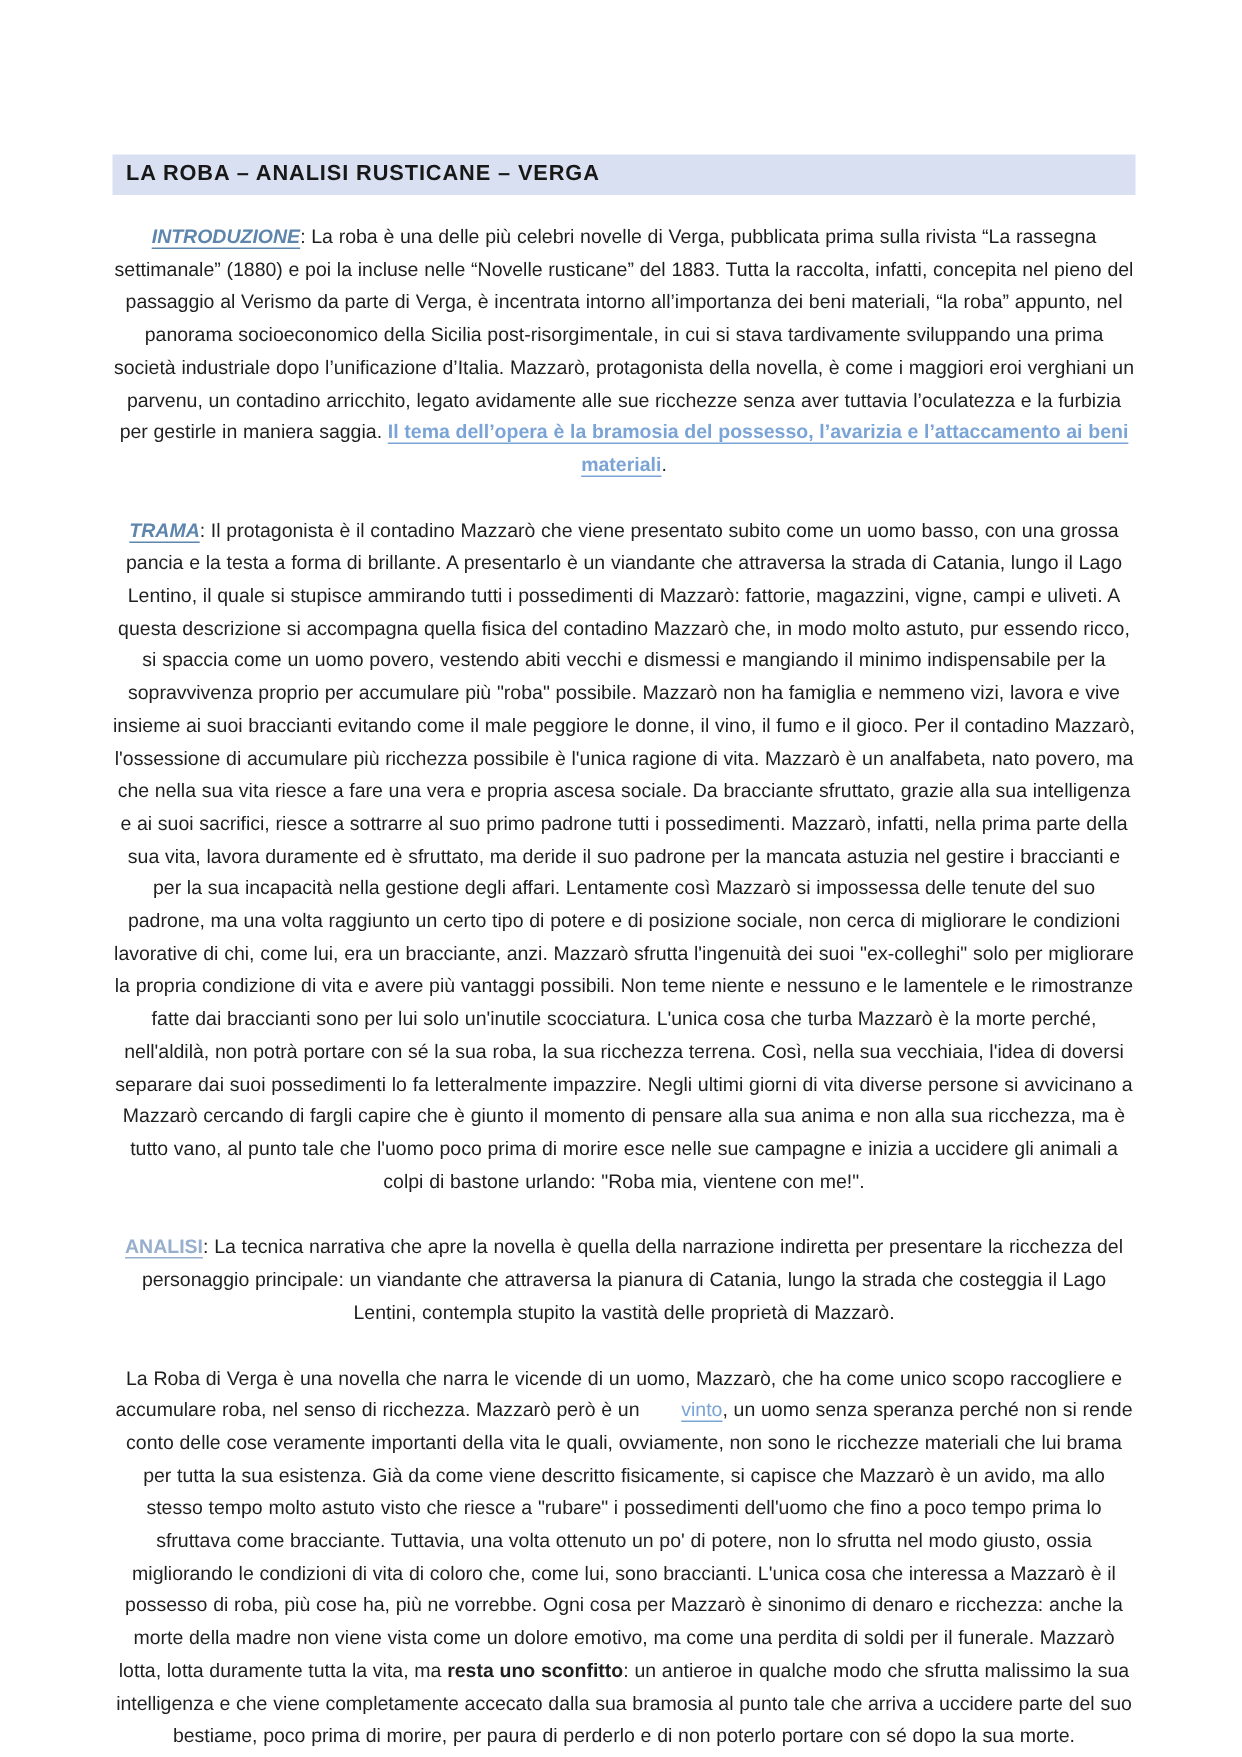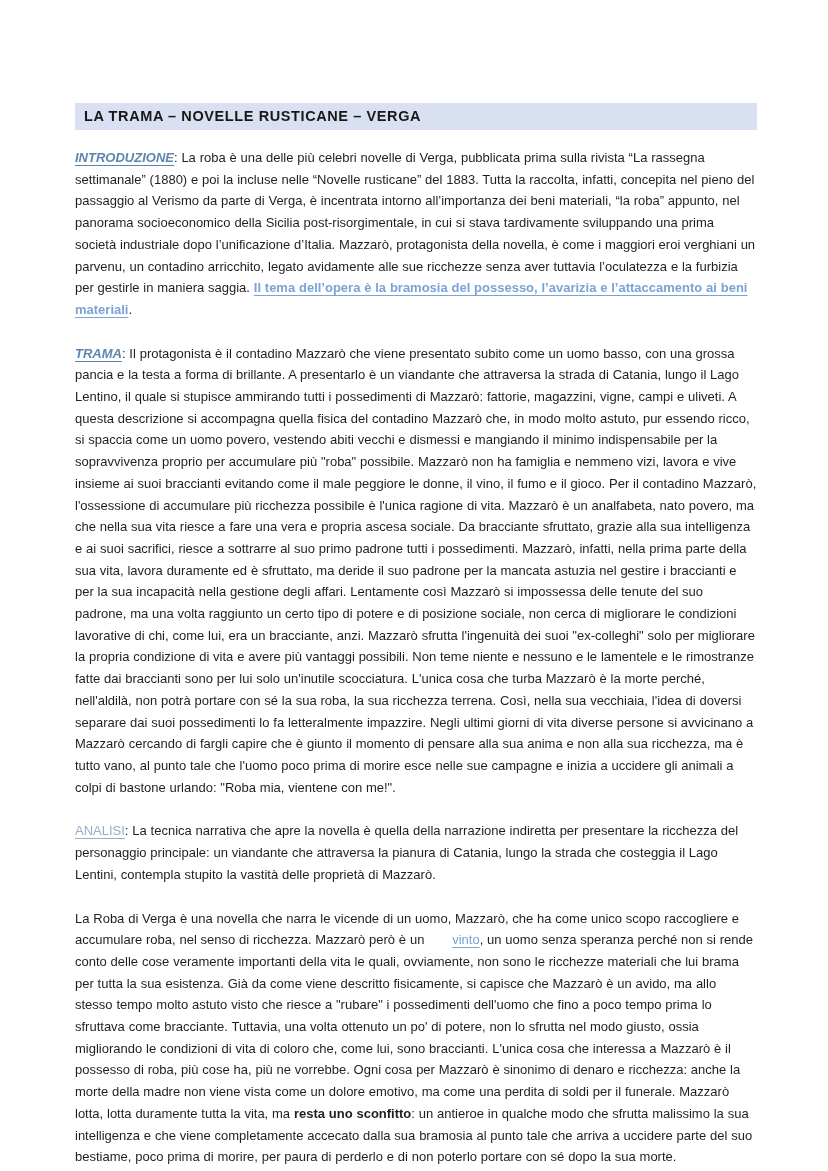--- a/index.html
+++ b/index.html
@@ -53,7 +53,7 @@
   <div class="content">
 
     <div class="title-bar">
-      <span>LA TRAMA – NOVELLE RUSTICANE – VERGA</span>
+      <span>LA ROBA – ANALISI RUSTICANE – VERGA</span>
     </div>
 
     <p class="doc-paragraph"><span class="seg-head">INTRODUZIONE</span><span>: La roba è una delle più celebri novelle di Verga, pubblicata prima sulla rivista “La rassegna settimanale” (1880) e poi la incluse nelle “Novelle rusticane” del 1883. Tutta la raccolta, infatti, concepita nel pieno del passaggio al Verismo da parte di Verga, è incentrata intorno all’importanza dei beni materiali, “la roba” appunto, nel panorama socioeconomico della Sicilia post-risorgimentale, in cui si stava tardivamente sviluppando una prima società industriale dopo l’unificazione d’Italia. Mazzarò, protagonista della novella, è come i maggiori eroi verghiani un parvenu, un contadino arricchito, legato avidamente alle sue ricchezze senza aver tuttavia l’oculatezza e la furbizia per gestirle in maniera saggia. </span><span class="seg-blue-b-u">Il tema dell’opera è la bramosia del possesso, l’avarizia e l’attaccamento ai beni materiali</span><span>.</span></p>

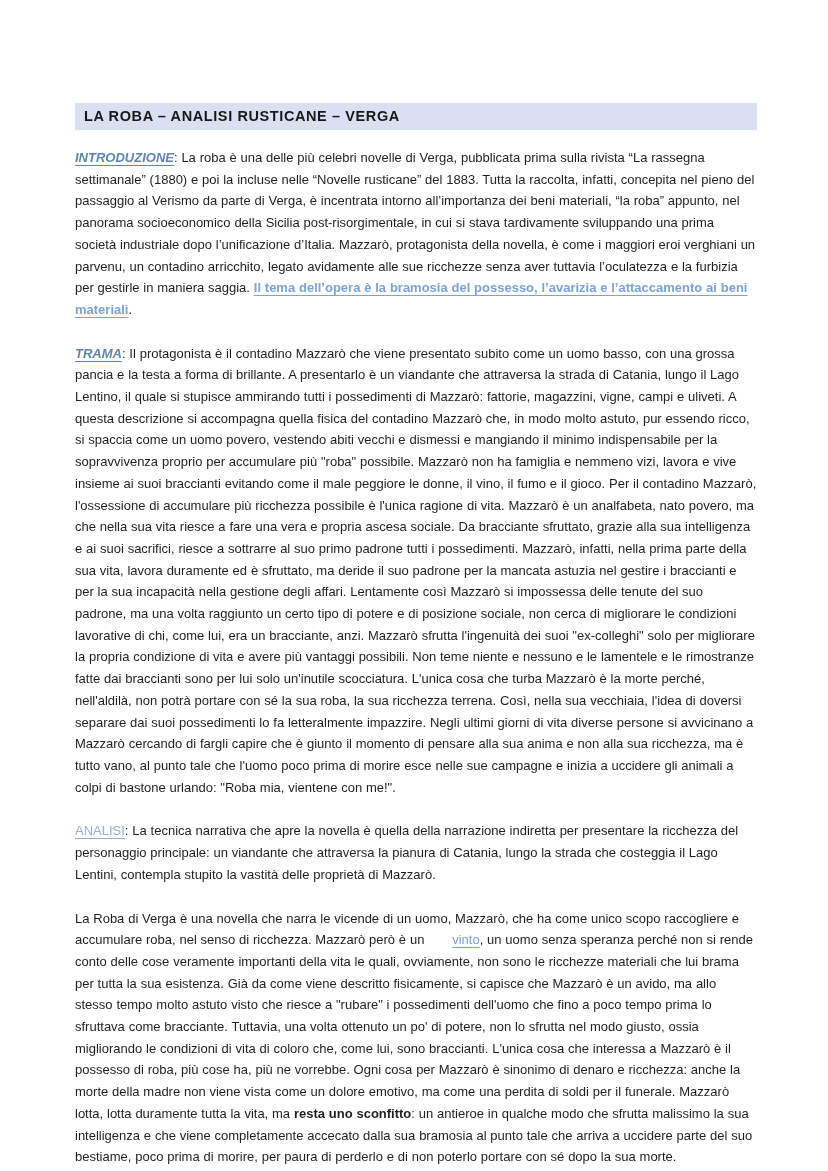--- a/index.html
+++ b/index.html
@@ -35,7 +35,7 @@
     font-size: 13px;
     line-height: 21.7px;
     margin: 0 0 22px 0;
-    text-align: left;
+    text-align: center;
     word-spacing: 0.2px;
   }
   .doc-paragraph span { text-decoration-thickness: 1px; text-underline-offset: 2.5px; }

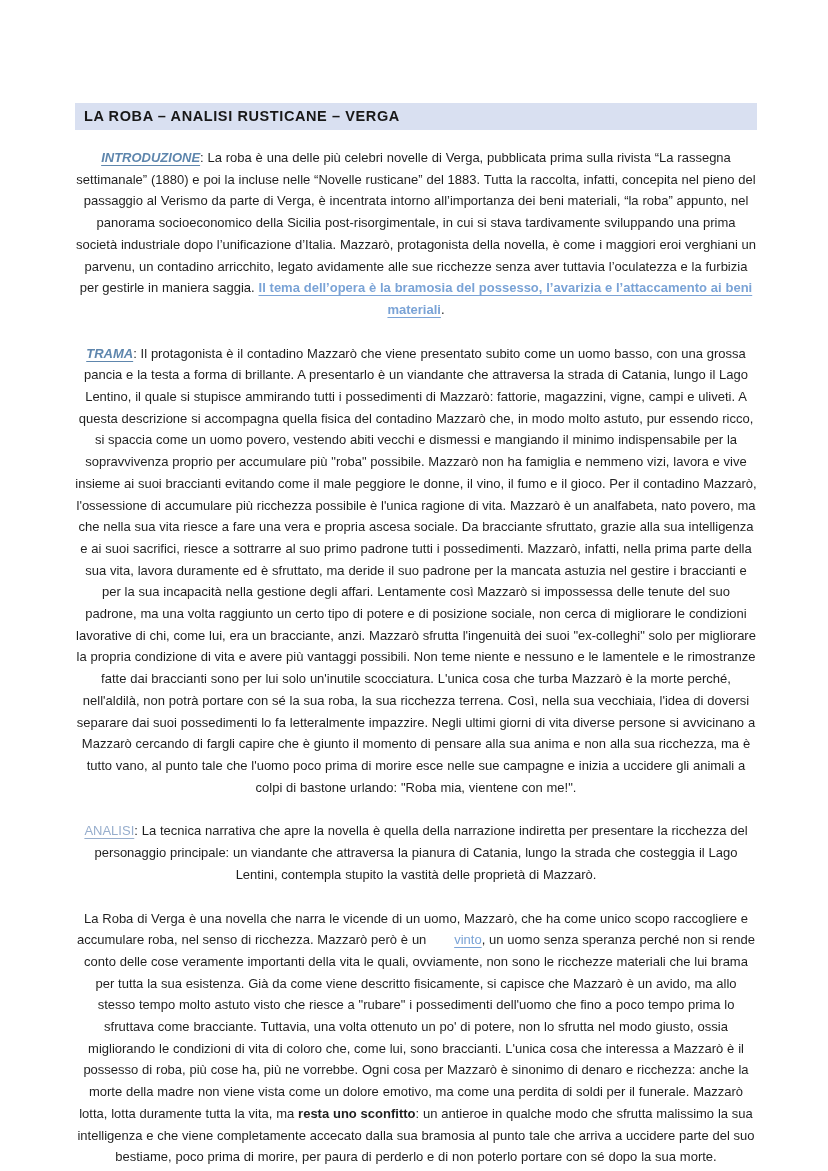--- a/index.html
+++ b/index.html
@@ -44,7 +44,7 @@
   .seg-blue-b-u { color: var(--link, #7aa3d6); font-weight: 600; text-decoration: underline; }
   .seg-blue-u   { color: var(--link, #7aa3d6); text-decoration: underline; margin-left: 24px; }
   .seg-head      { color: var(--head, #5e86ad); font-style: italic; font-weight: 600; text-decoration: underline; }
-  .seg-headlight { color: var(--headlight, #97aecd); font-weight: 400; text-decoration: underline; }
+  .seg-headlight { color: var(--headlight, #97aecd); font-weight: 700; text-decoration: underline; }
 </style>
 </head>
 <body>

